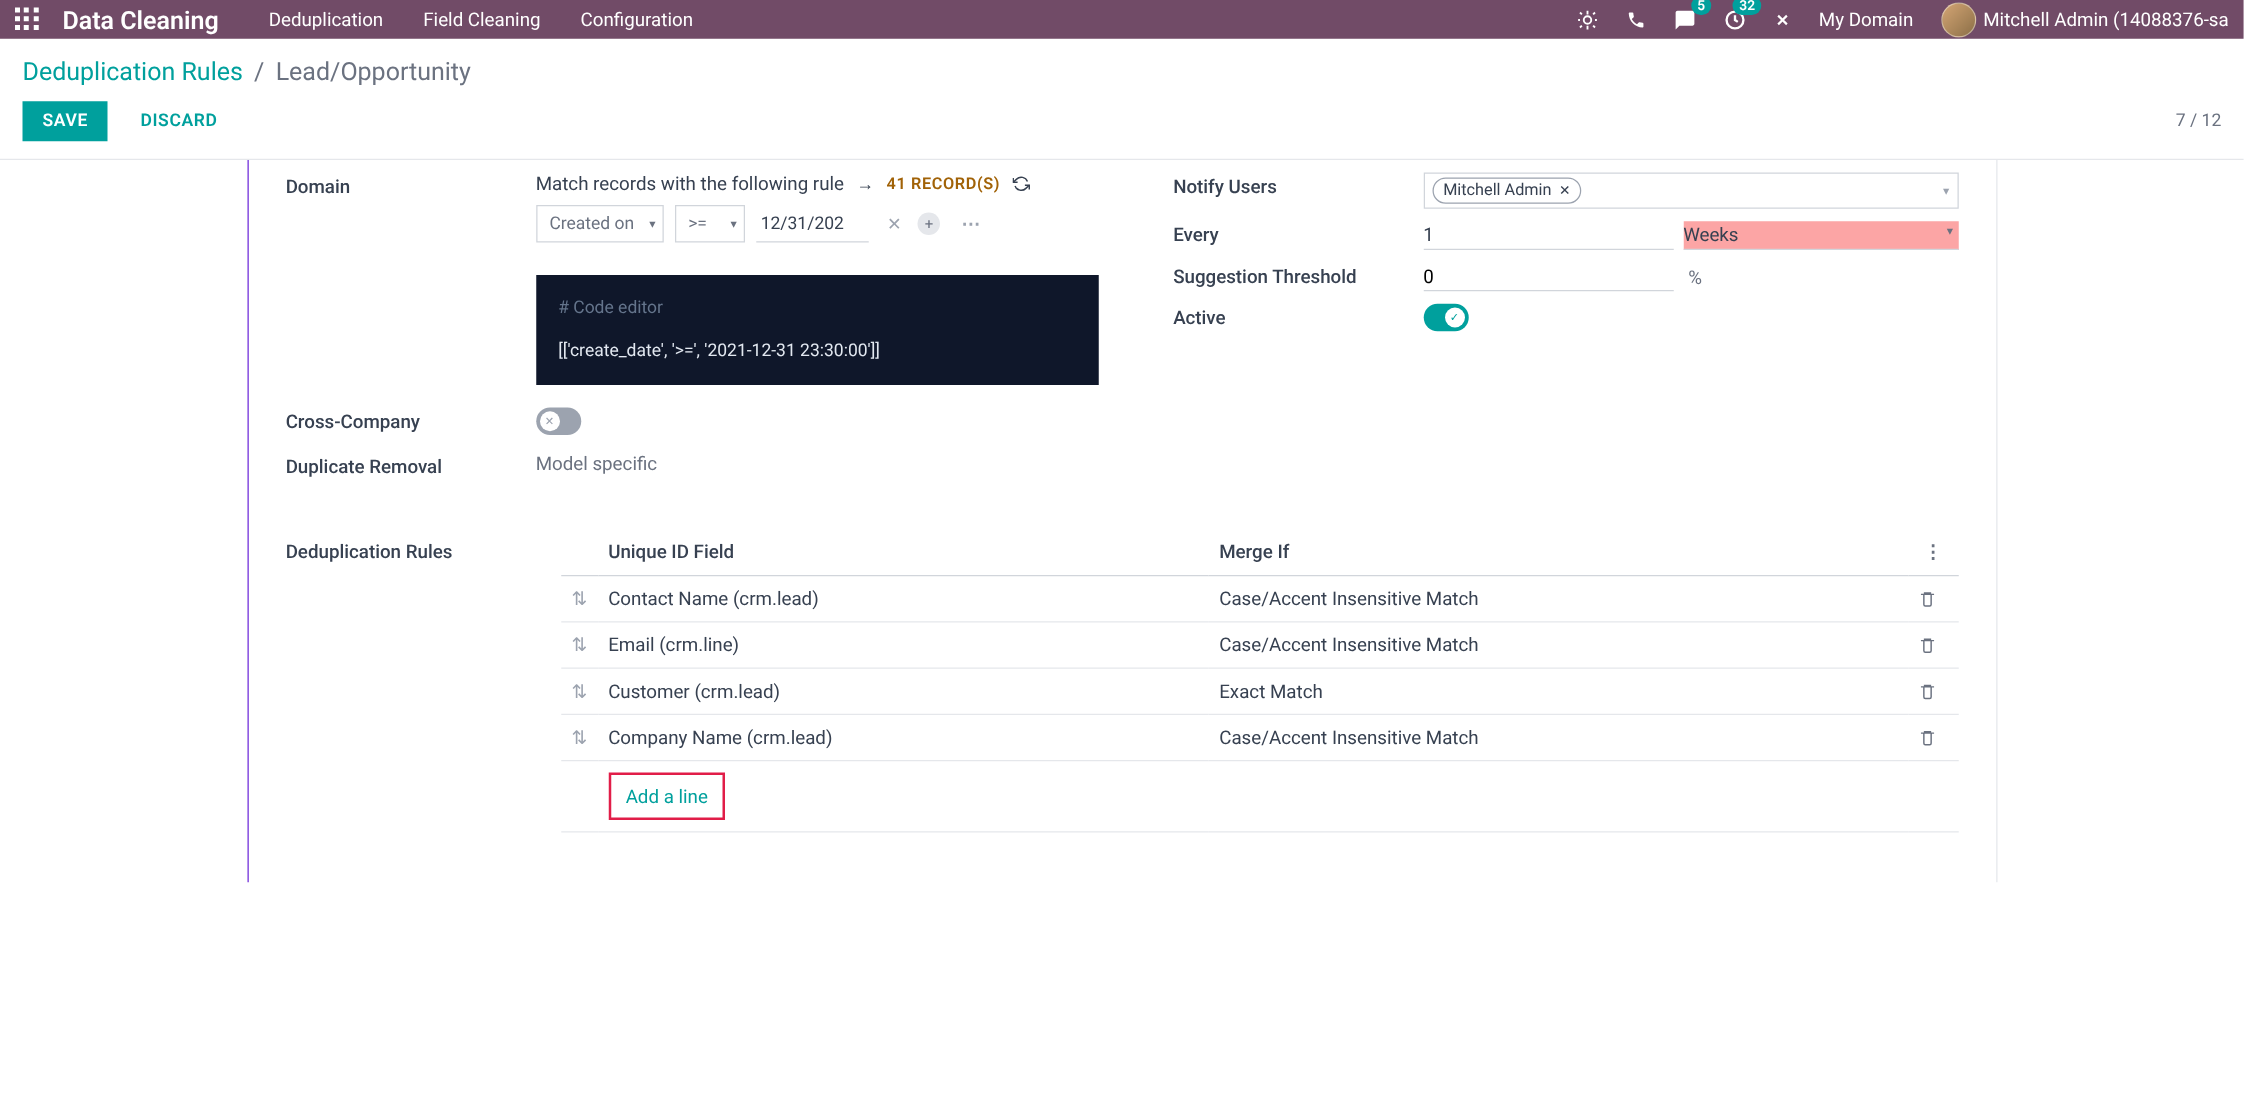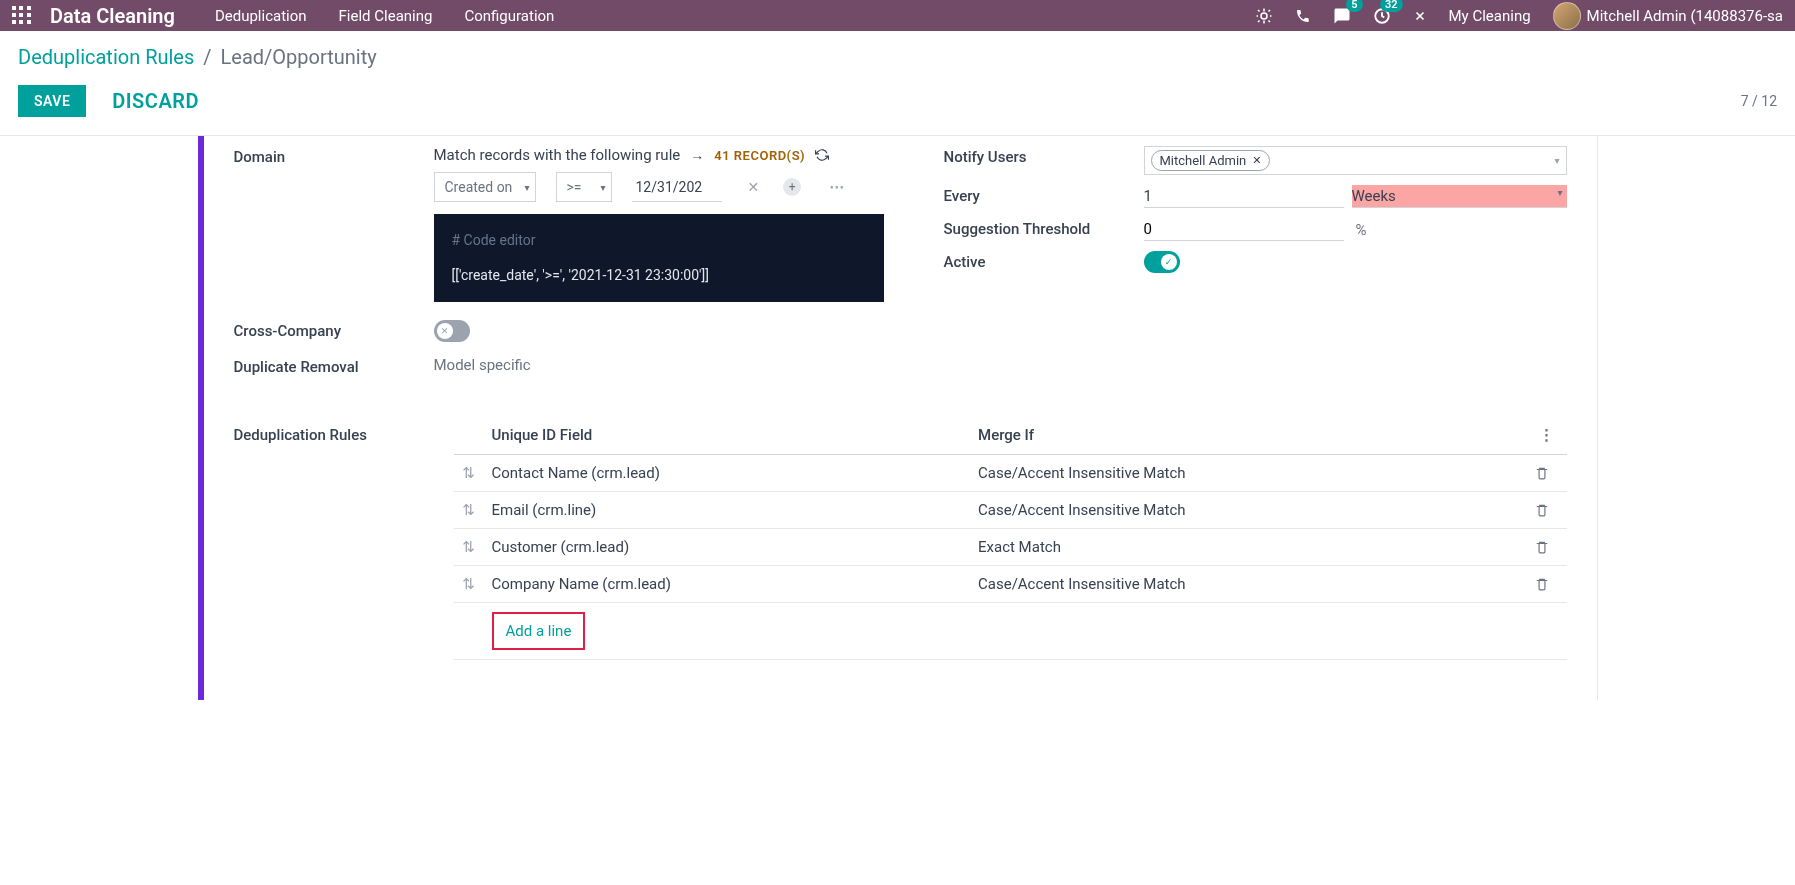--- a/index.html
+++ b/index.html
@@ -143,7 +143,7 @@
           <path d="M18 6L6 18M6 6l12 12"></path>
         </svg>
     </div>
-    <div>My Cleaning</div>
+    <div>My Domain</div>
     <div style="display:flex;align-items:center;">
       <div class="avatar"></div>
       <span>Mitchell Admin (14088376-sa</span>

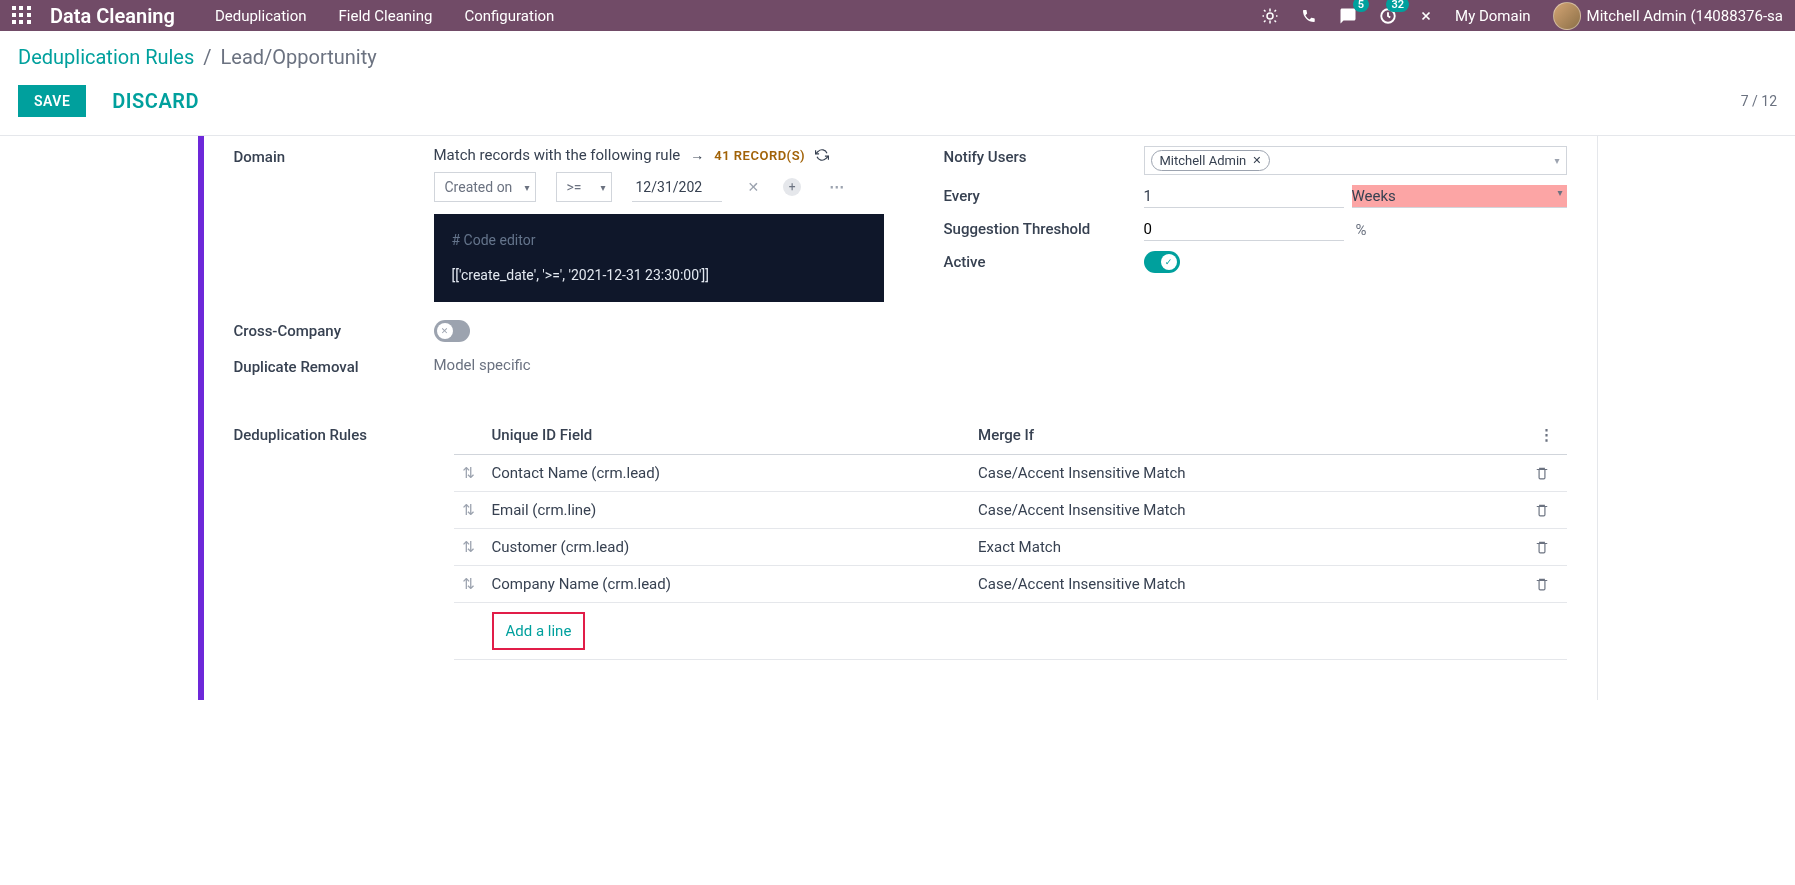--- a/index.html
+++ b/index.html
@@ -26,7 +26,7 @@
 .breadcrumb .current { color: #6b7280; }
 .action-row { display: flex; align-items: center; }
 .btn-save { background: #00a09d; color: #fff; border: none; padding: 8px 16px; font-size: 14px; font-weight: 600; cursor: pointer; letter-spacing: 0.5px; }
-.btn-discard { background: none; border: none; color: #00a09d; padding: 8px 16px; font-size: 20px; font-weight: 600; cursor: pointer; letter-spacing: 0.5px; margin-left: 10px;}
+.btn-discard { background: none; border: none; color: #00a09d; padding: 8px 16px; font-size: 14px; font-weight: 600; cursor: pointer; letter-spacing: 0.5px; margin-left: 10px;}
 .pager { margin-left: auto; color: #6b7280; font-size: 14px; }
 
 .divider { border-top: 1px solid #e5e7eb; margin-top: 8px;}

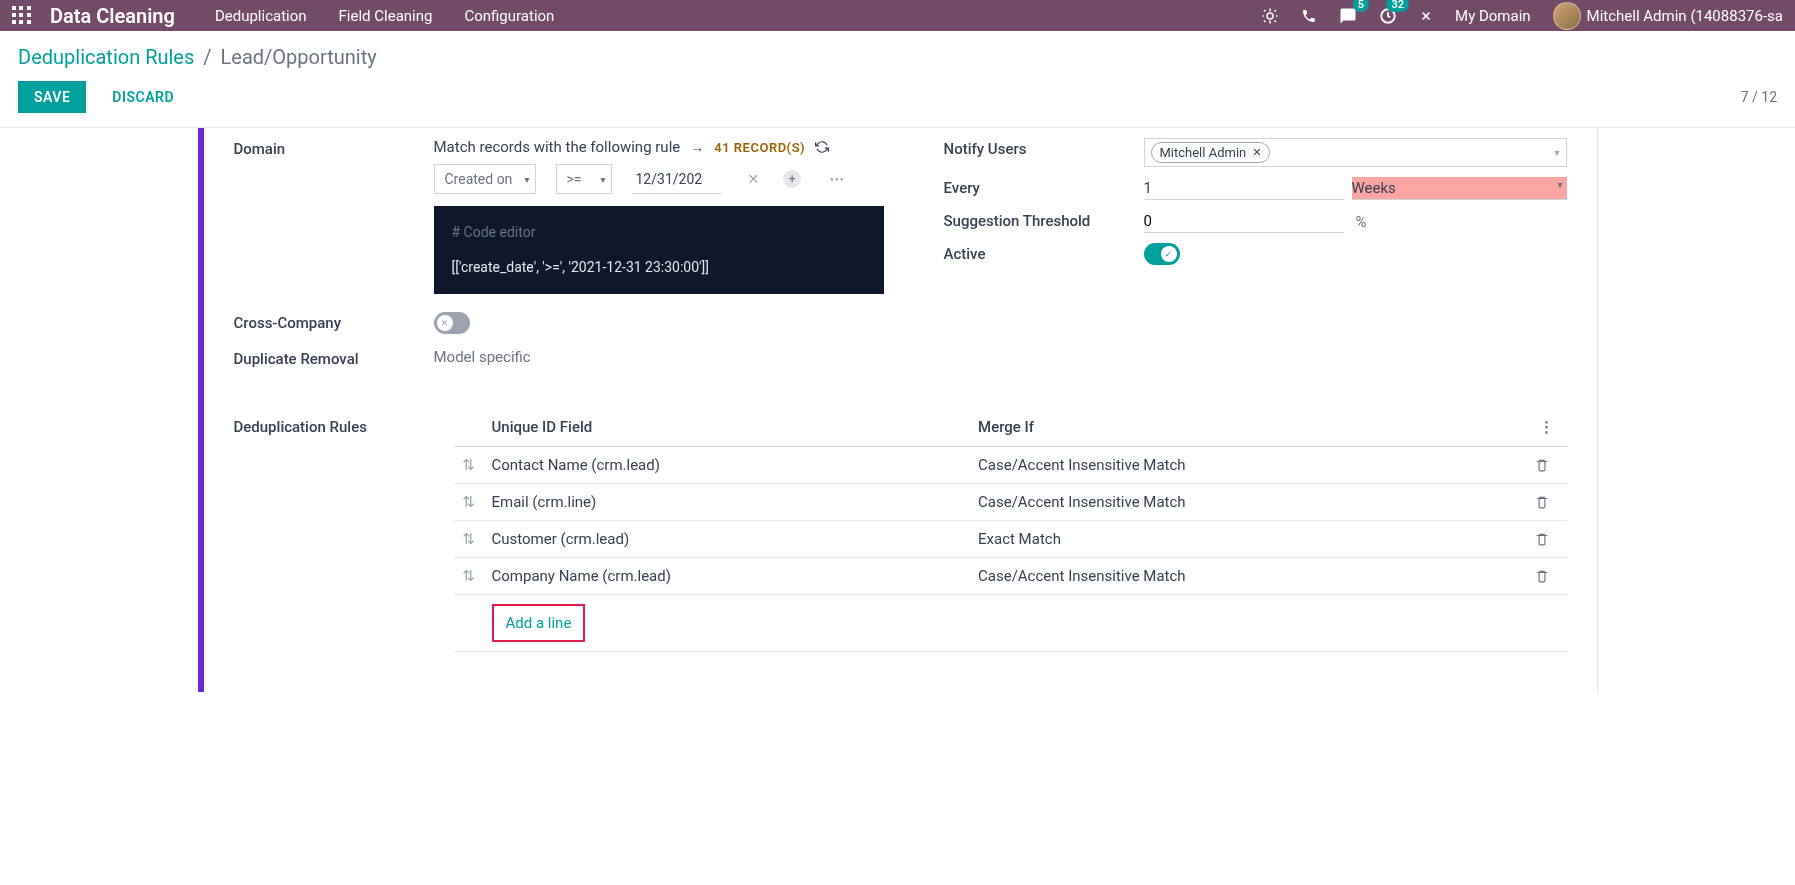--- a/index.html
+++ b/index.html
@@ -32,7 +32,7 @@
 .divider { border-top: 1px solid #e5e7eb; margin-top: 8px;}
 
 
-.sheet { max-width: 1400px; margin: 0 auto; border-left: 6px solid #6d28d9; border-right: 1px solid #e5e7eb; background: #fff; padding: 10px 30px 40px;}
+.sheet { max-width: 1400px; margin: 0 auto; border-left: 1px solid #6d28d9; border-right: 1px solid #e5e7eb; background: #fff; padding: 10px 30px 40px;}
 .form-grid { display: grid; grid-template-columns: 1fr 1fr; gap: 60px; }
 .field-row { display: flex; margin-bottom: 10px; }
 .field-label { width: 200px; color: #374151; font-weight: 500; font-size: 15px; padding-top: 2px;}

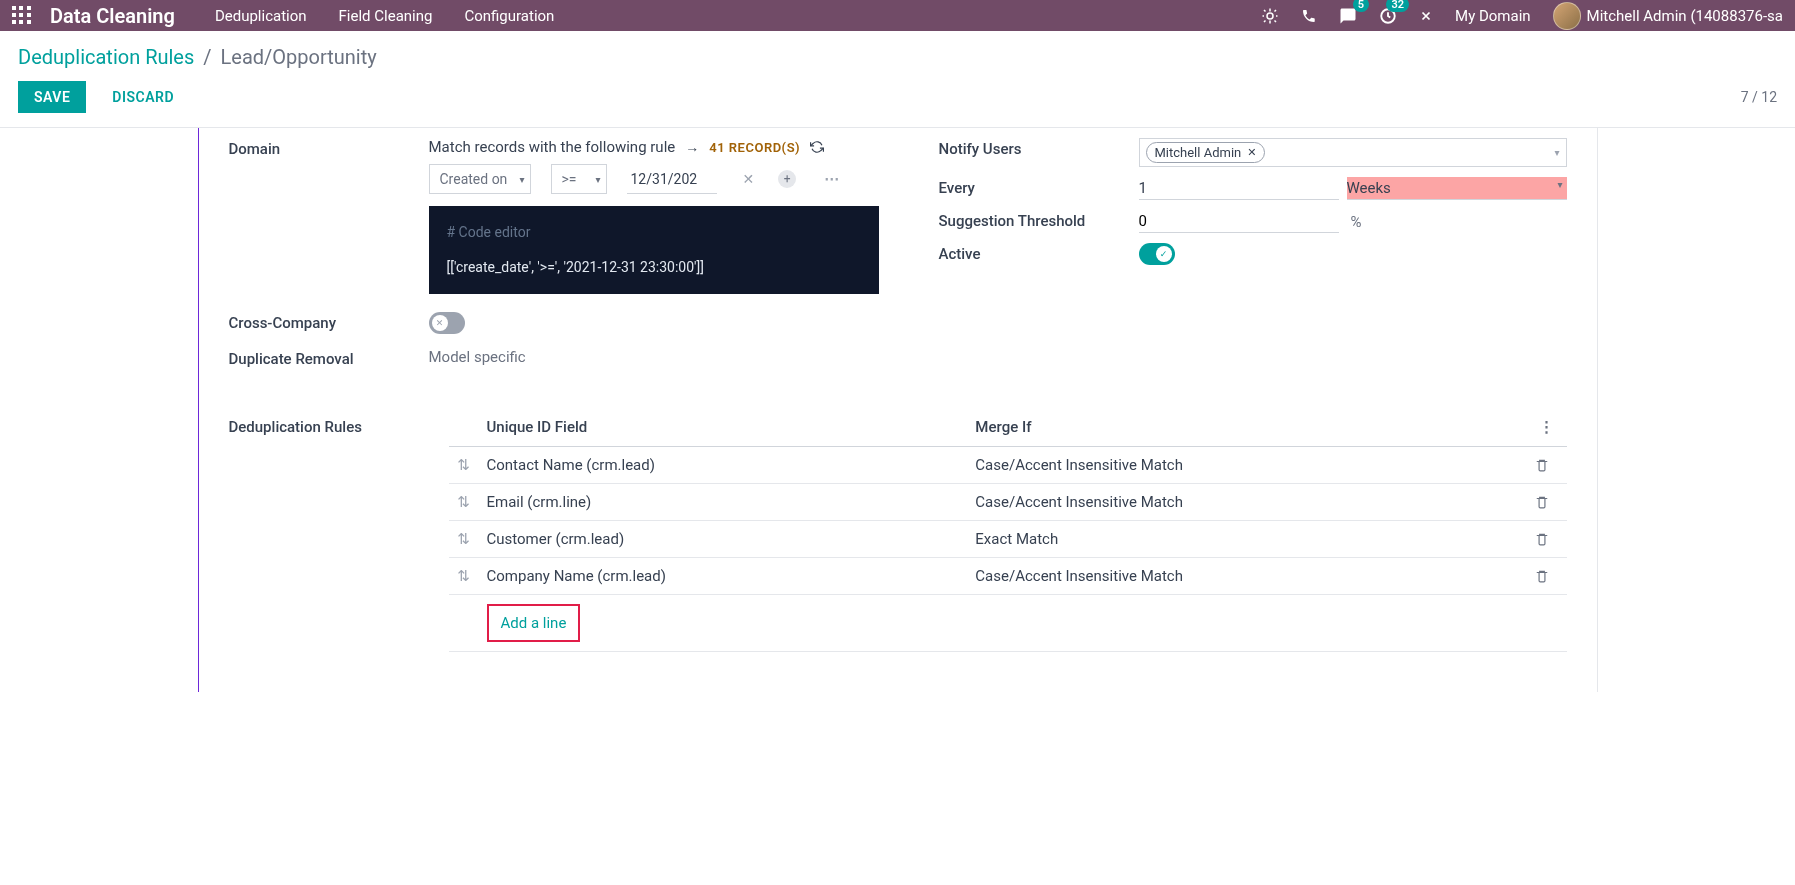--- a/index.html
+++ b/index.html
@@ -43,7 +43,7 @@
 .records-link { color: #a16207; font-size: 13px; font-weight: 600; letter-spacing: 0.5px;}
 .refresh-icon { color: #6b7280; cursor: pointer; }
 
-.domain-filter-row { display: flex; align-items: center; gap: 20px; margin-bottom: 12px;}
+.domain-filter-row { display: flex; align-items: center; gap: 9px; margin-bottom: 26px;}
 .filter-select { border: 1px solid #d1d5db; background: #fff; padding: 6px 22px 6px 10px; font-size: 14px; color: #6b7280; position: relative; appearance: none;}
 .sel-wrap { position: relative; display: inline-block;}
 .sel-wrap::after { content: '▾'; position: absolute; right: 6px; top: 50%; transform: translateY(-50%); color: #6b7280; font-size: 10px; pointer-events:none;}

